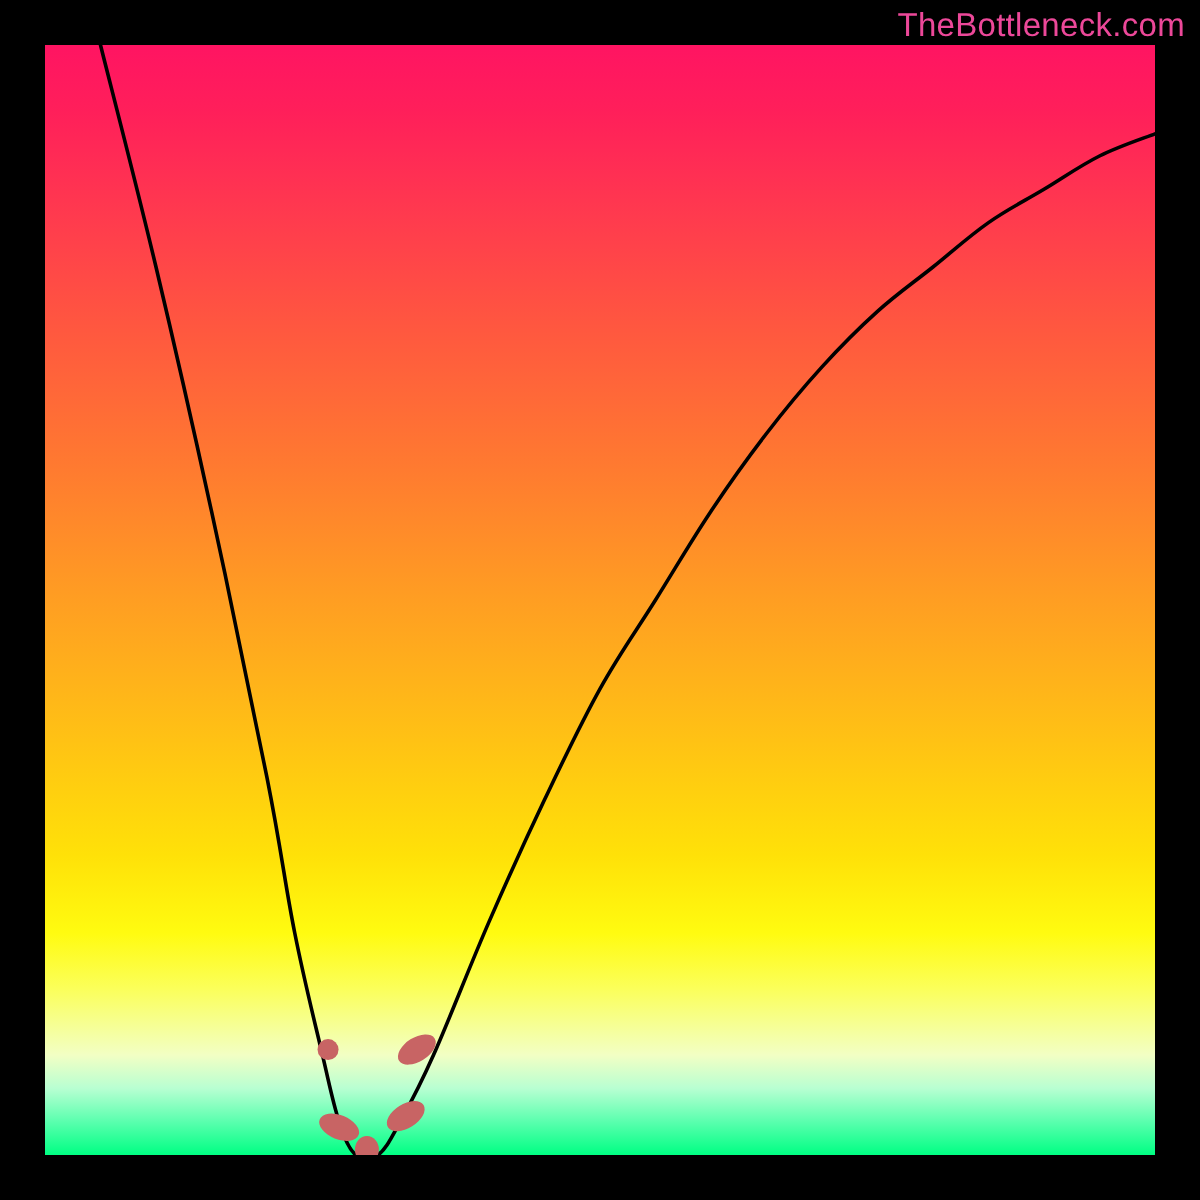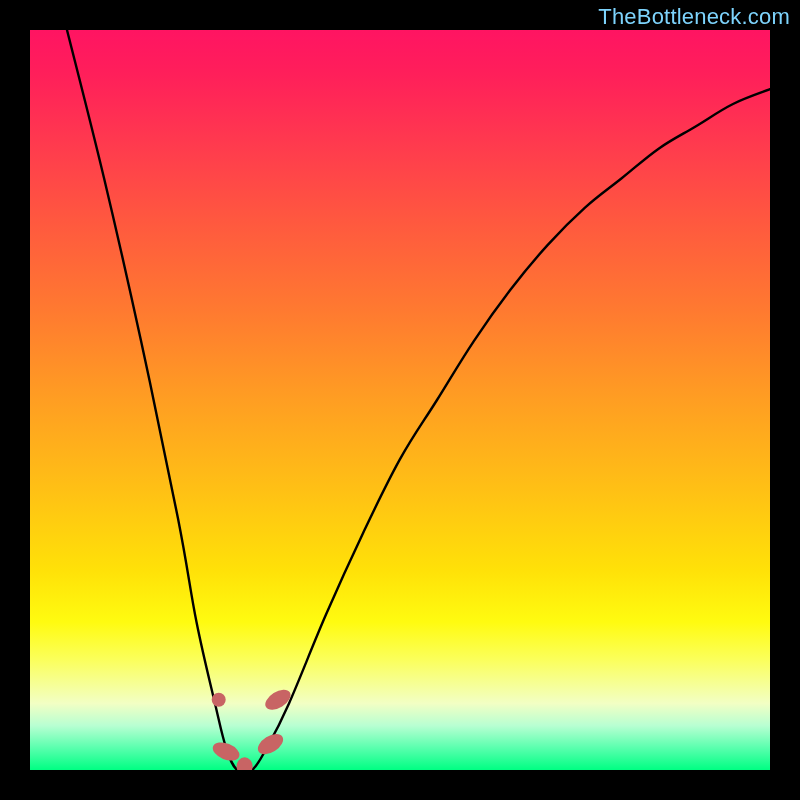--- a/index.html
+++ b/index.html
@@ -21,7 +21,7 @@
     position: absolute;
     top: 4px;
     right: 10px;
-    color: #7dd3fc;
+    color: #ec4899;
     font-size: 22px;
     font-weight: 500;
     letter-spacing: 0.2px;

